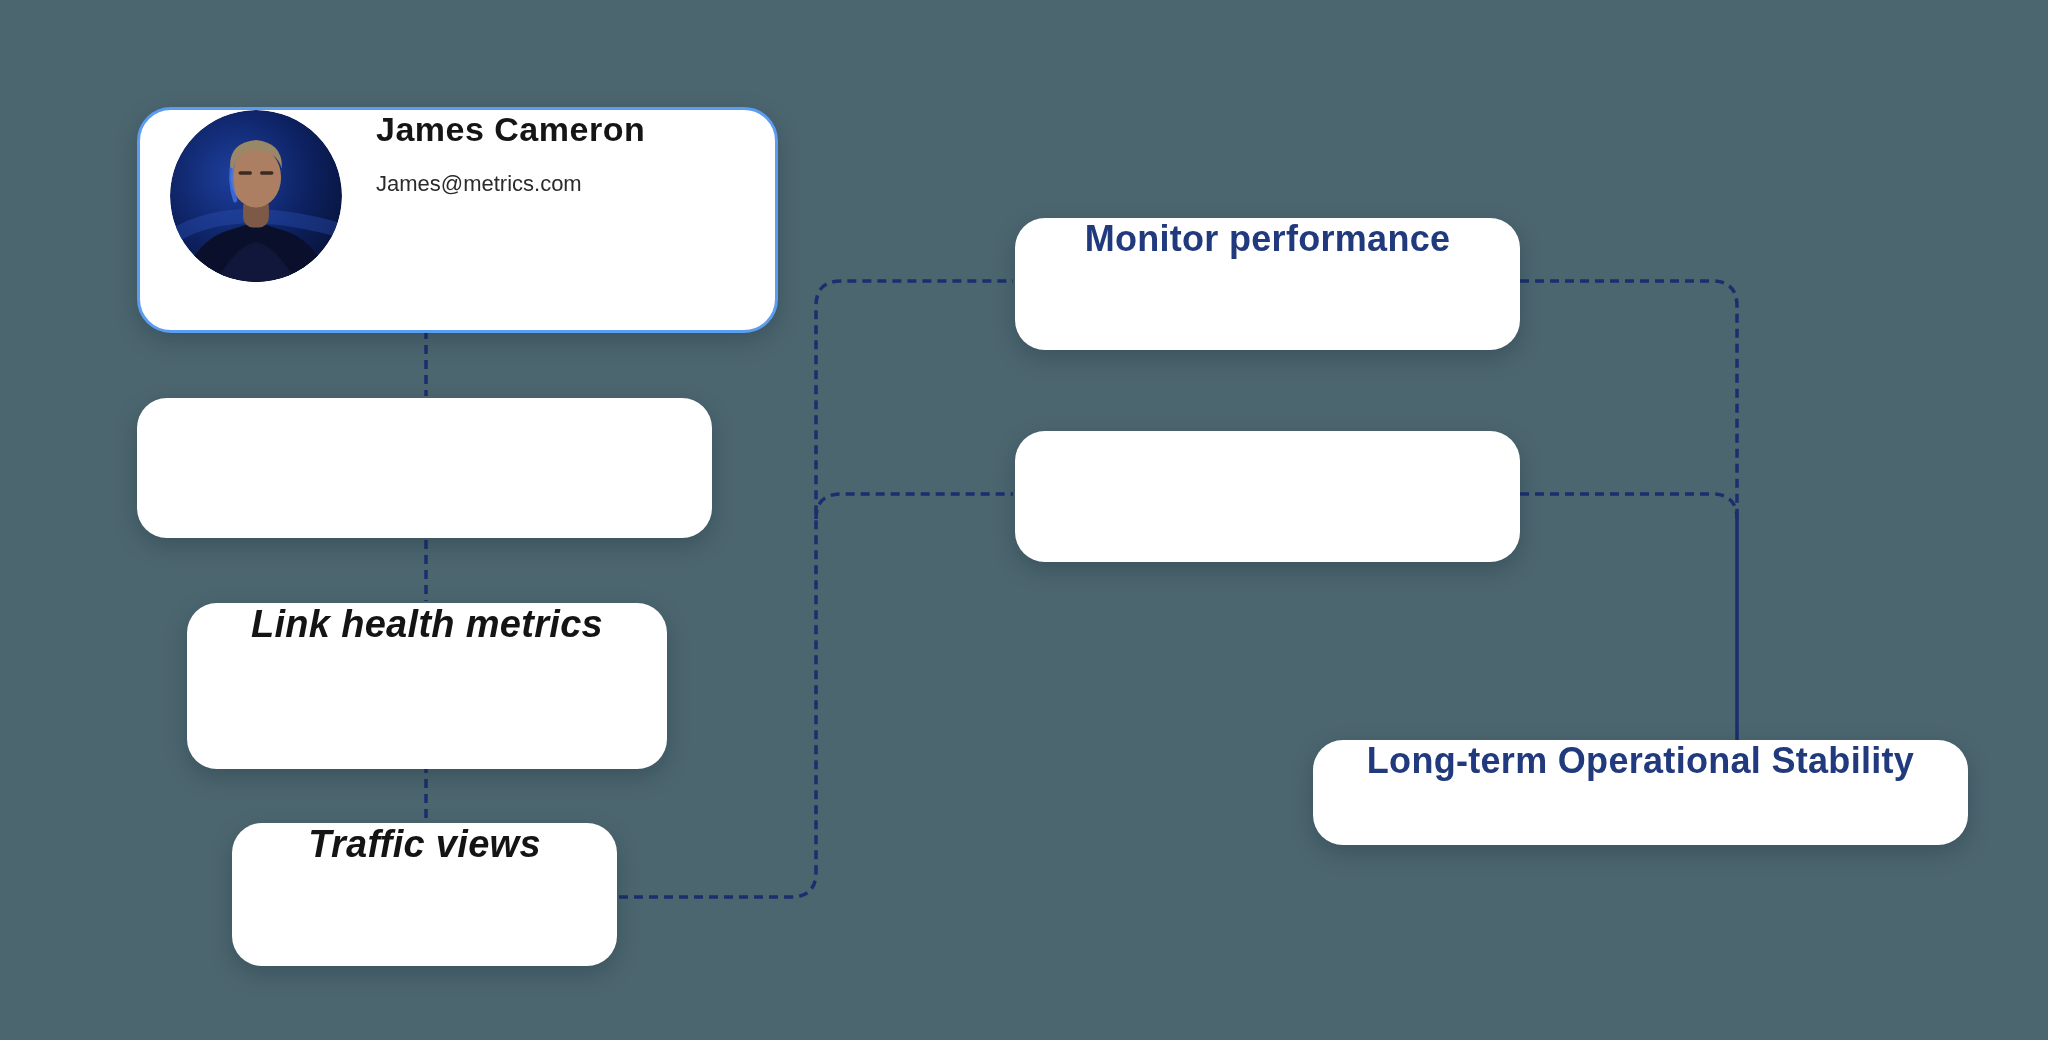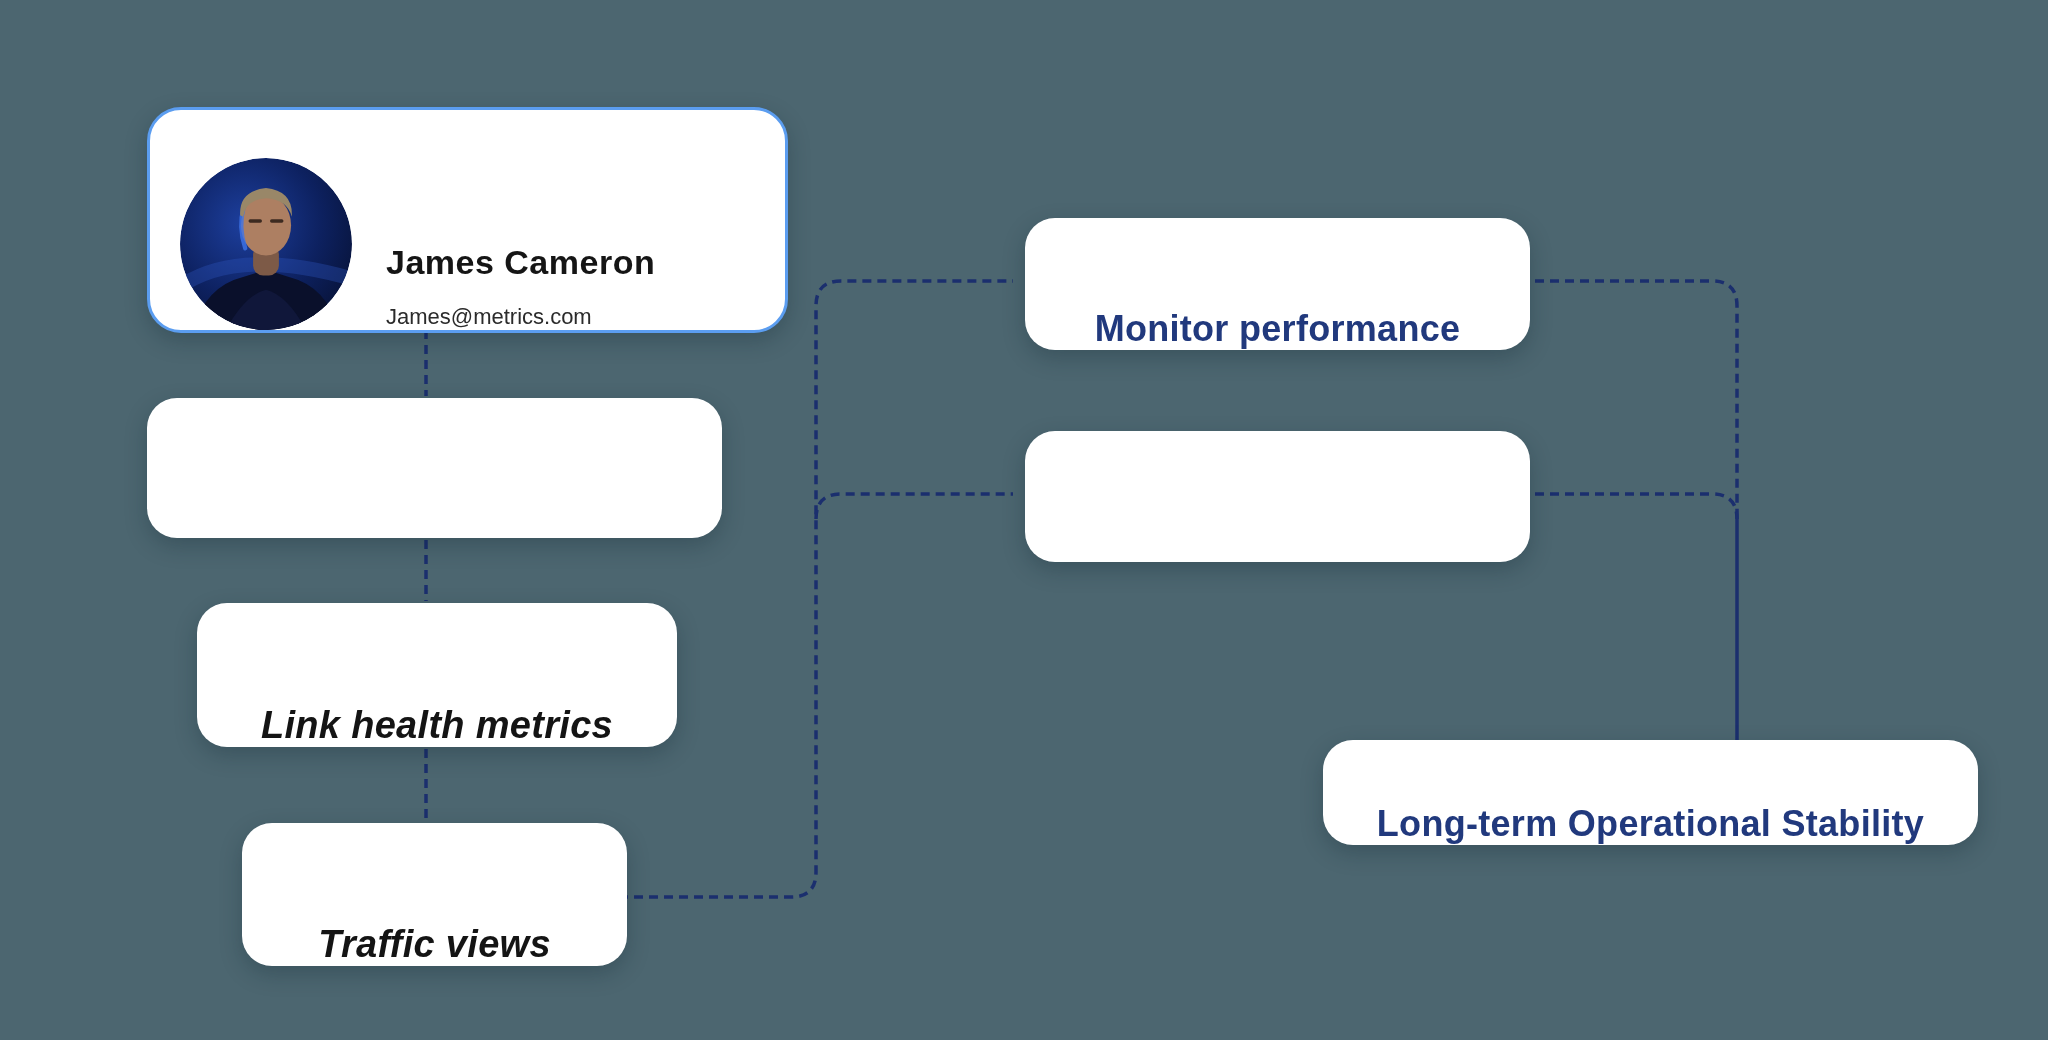--- a/index.html
+++ b/index.html
@@ -17,7 +17,7 @@
     background:#ffffff;
     border-radius:30px;
     box-shadow:0 8px 22px rgba(15,35,45,.28);
-    display:flex;align-items:flex-end;justify-content:center;margin-left:10px;
+    display:flex;align-items:flex-start;justify-content:center;
   }
   .node .back{
     position:absolute;

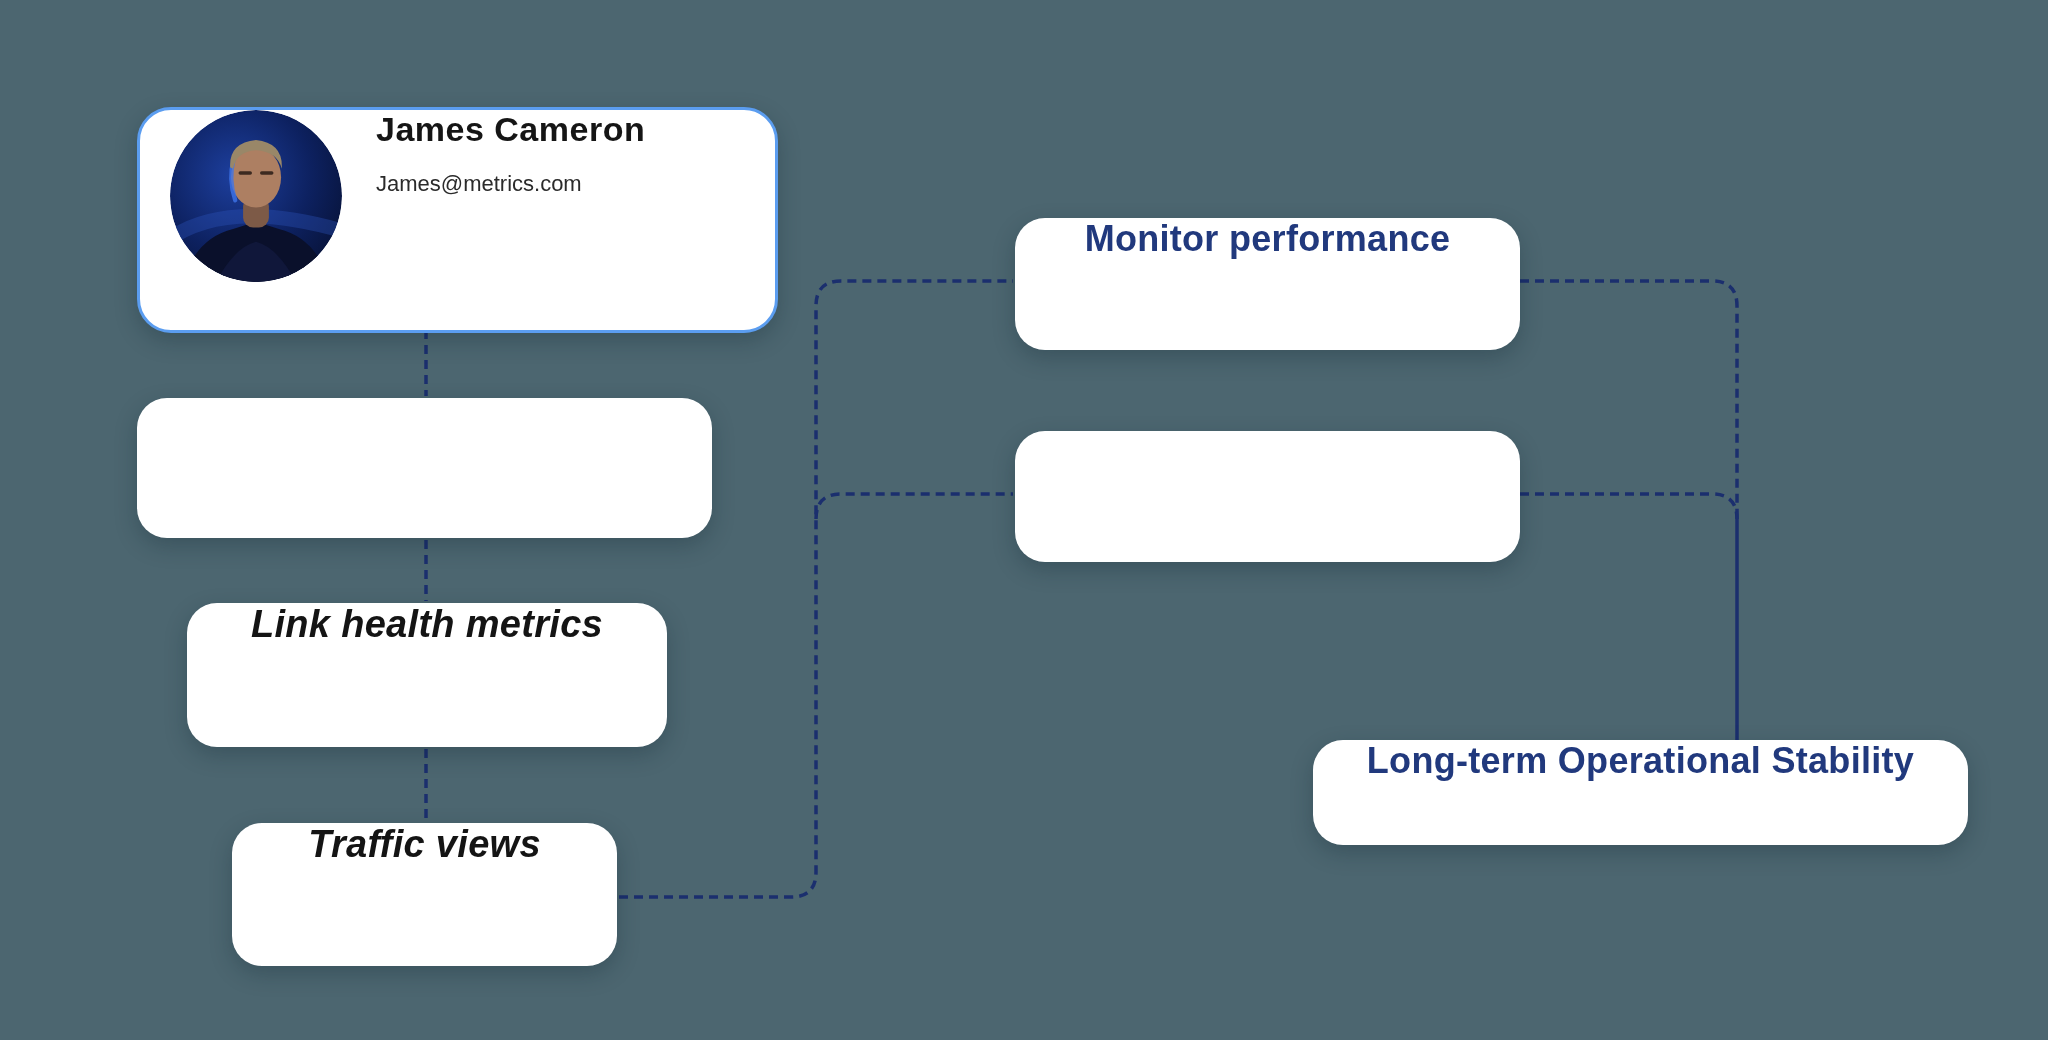--- a/index.html
+++ b/index.html
@@ -110,7 +110,7 @@
     <div class="back"></div>
   </div>
 
-  <div class="node" style="left:187px;top:603px;width:480px;height:144px;">
+  <div class="node" style="left:187px;top:603px;width:480px;height:166px;">
     <div class="back" style="left:40px;right:26px;"></div>
     <span class="feature-label">Link health metrics</span>
   </div>

